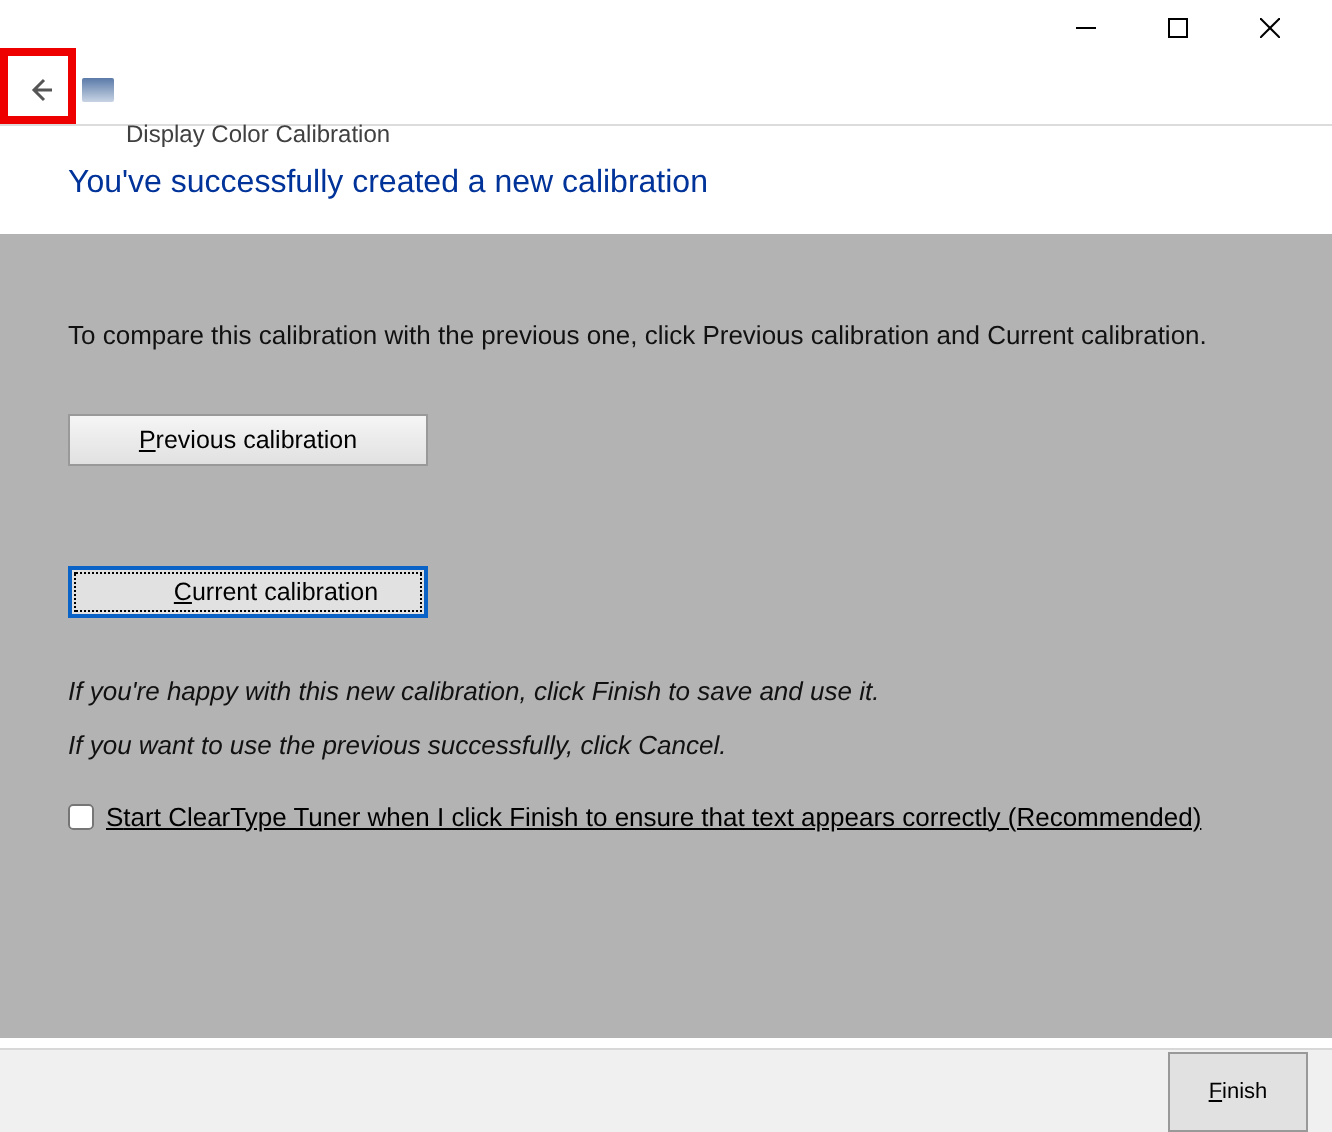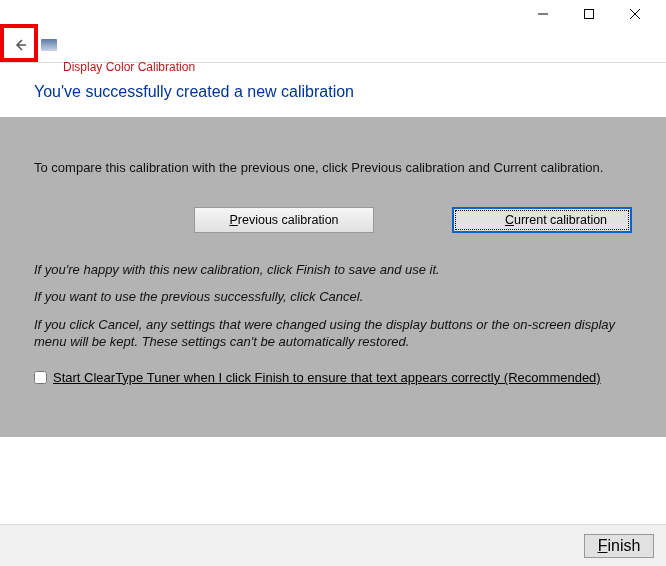--- a/index.html
+++ b/index.html
@@ -69,7 +69,7 @@
       background: linear-gradient(to bottom, #5a7aa8, #c8d4e4);
       border-radius: 1px;
     }
-    .app-title { font-size: 12px; color: #b91c1c; margin-top: 43px; }
+    .app-title { font-size: 12px; color: #404040; margin-top: 43px; }
     .hr-sep {
       height: 1px;
       background: #dcdcdc;

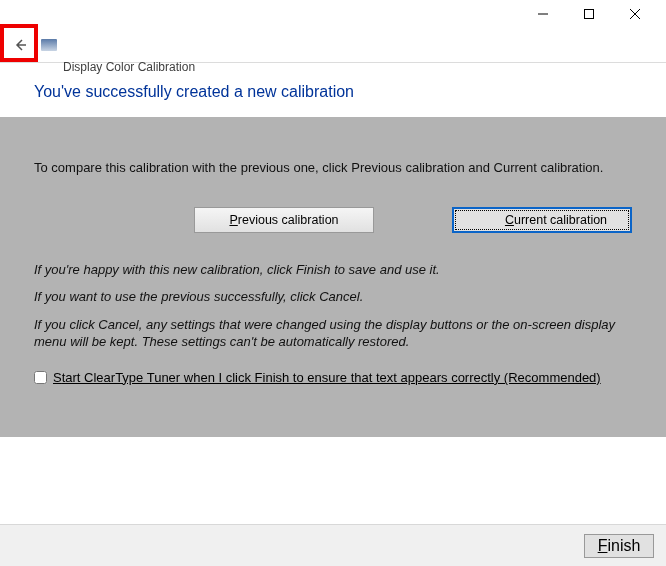--- a/index.html
+++ b/index.html
@@ -85,7 +85,7 @@
       background: #b3b3b3;
       margin: 0;
       padding: 42px 34px 20px 34px;
-      height: 320px;
+      height: 402px;
     }
     .instr { color: #111; font-size: 13px; line-height: 1.35; }
     .btnrow {

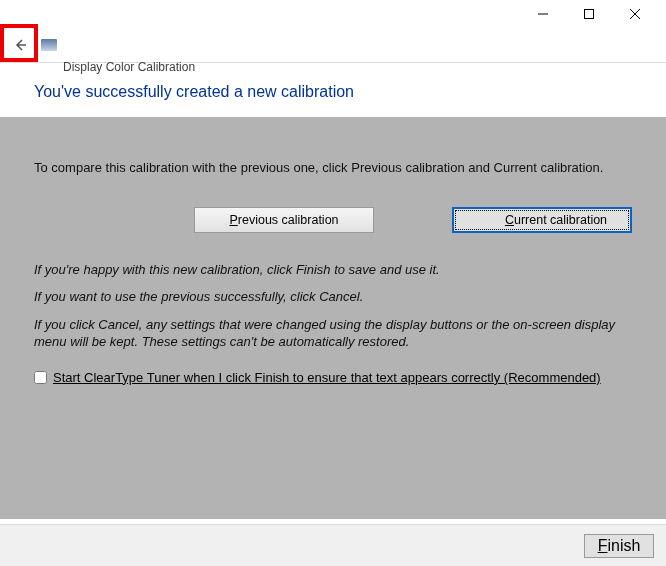--- a/index.html
+++ b/index.html
@@ -91,8 +91,9 @@
     .btnrow {
       display: flex;
       justify-content: flex-end;
-      gap: 78px;
+      gap: 50px;
       margin: 30px 0 28px 0;
+      flex-direction: column;
     }
     .cal-btn {
       width: 180px;

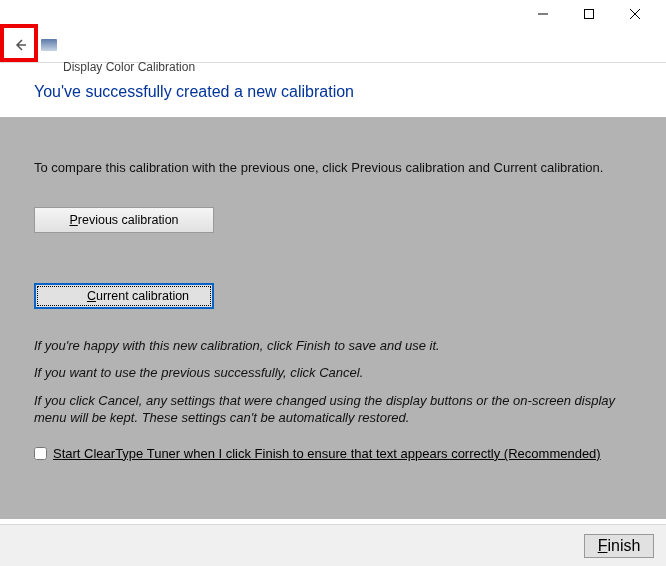--- a/index.html
+++ b/index.html
@@ -202,7 +202,6 @@
   <div class="para-block instr">
     <p>If you're happy with this new calibration, click Finish to save and use it.</p>
     <p>If you want to use the previous successfully, click Cancel.</p>
-    <p>If you click Cancel, any settings that were changed using the display buttons or the on-screen display menu will be kept. These settings can't be automatically restored.</p>
   </div>
 
   <div class="chk-row">

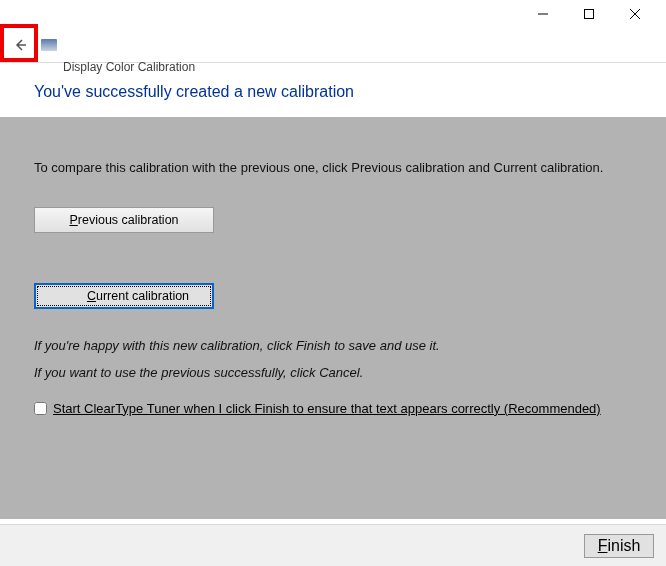--- a/index.html
+++ b/index.html
@@ -145,11 +145,11 @@
     }
     .footer-btn {
       min-width: 70px;
-      height: 24px;
+      height: 40px;
       background: #e1e1e1;
       border: 1px solid #999;
       font-family: inherit;
-      font-size: 16px;
+      font-size: 11px;
       cursor: pointer;
       padding: 0 10px;
     }

